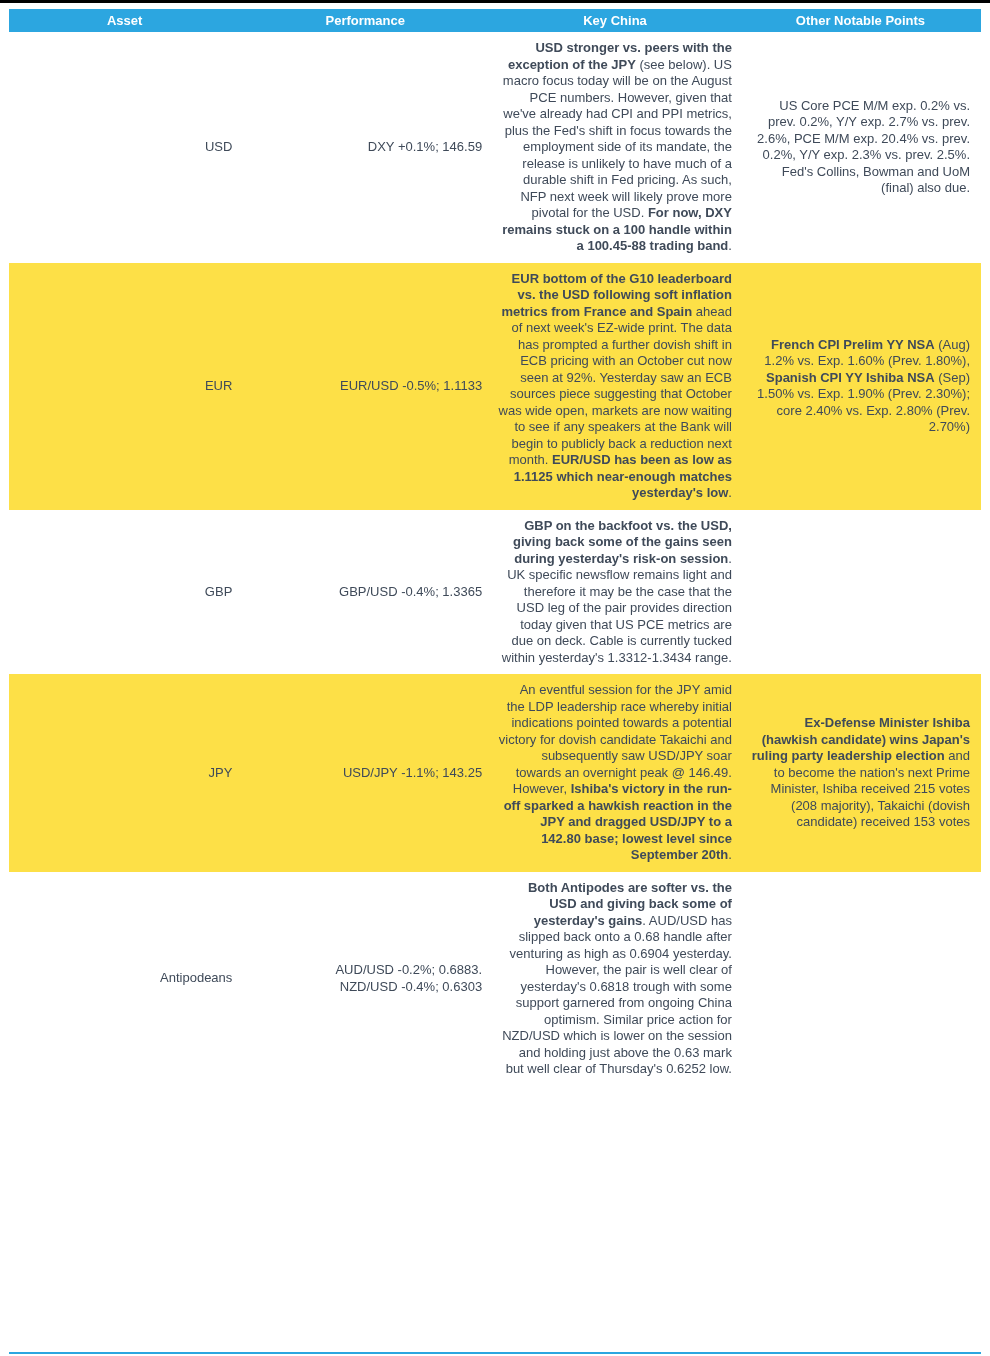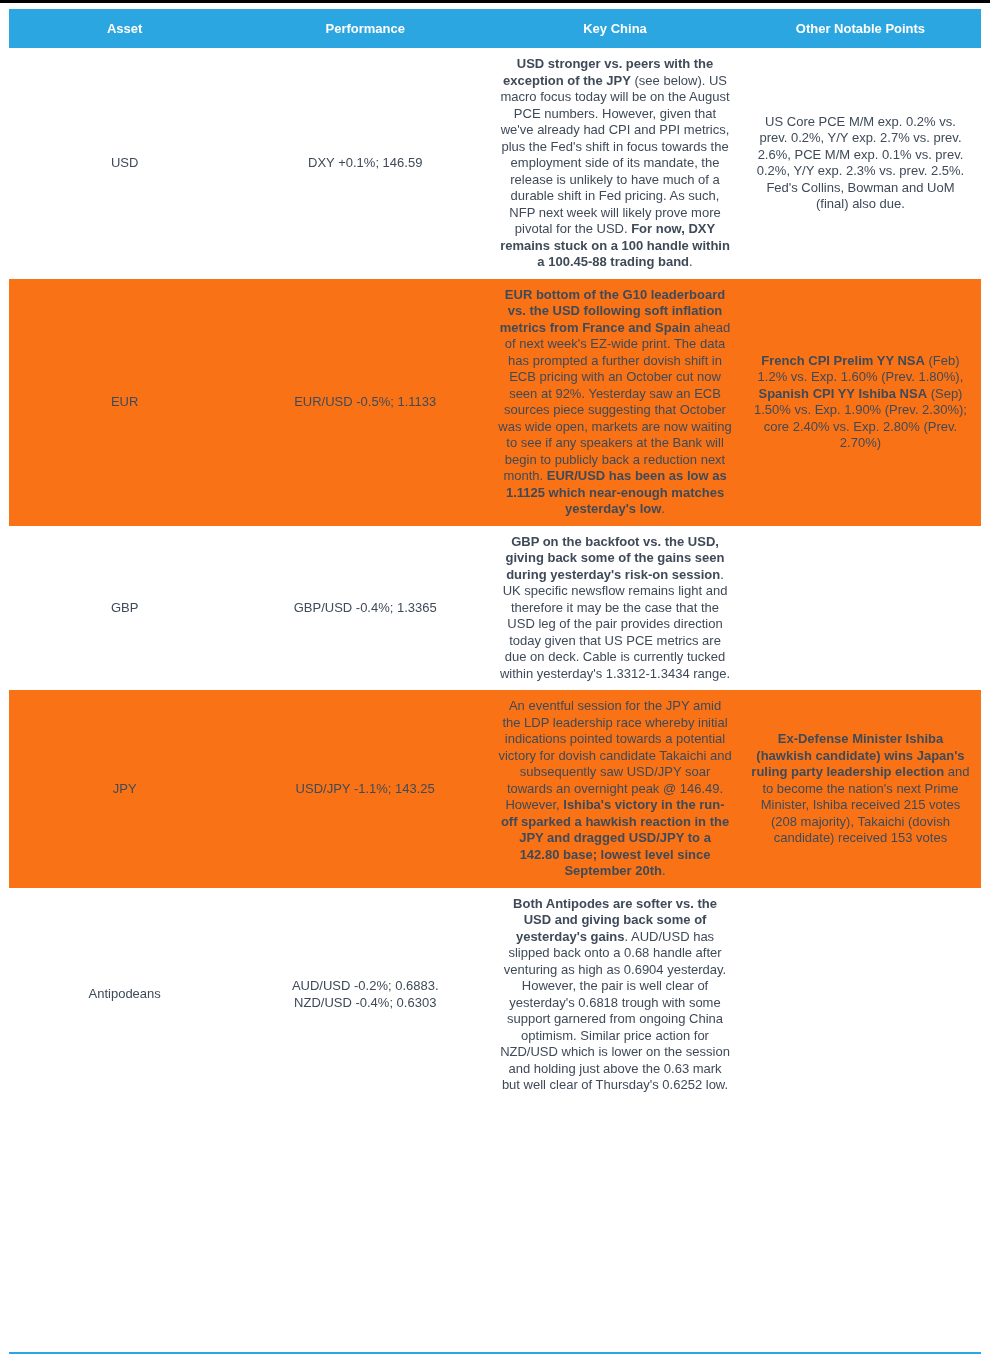--- a/index.html
+++ b/index.html
@@ -24,7 +24,7 @@
     line-height:15px;
     text-align:center;
     vertical-align:middle;
-    padding:12px 2px;
+    padding:4px 2px;
   }
   .trow { display:table-row; }
   .trow.alt .td { background:#f97316; }

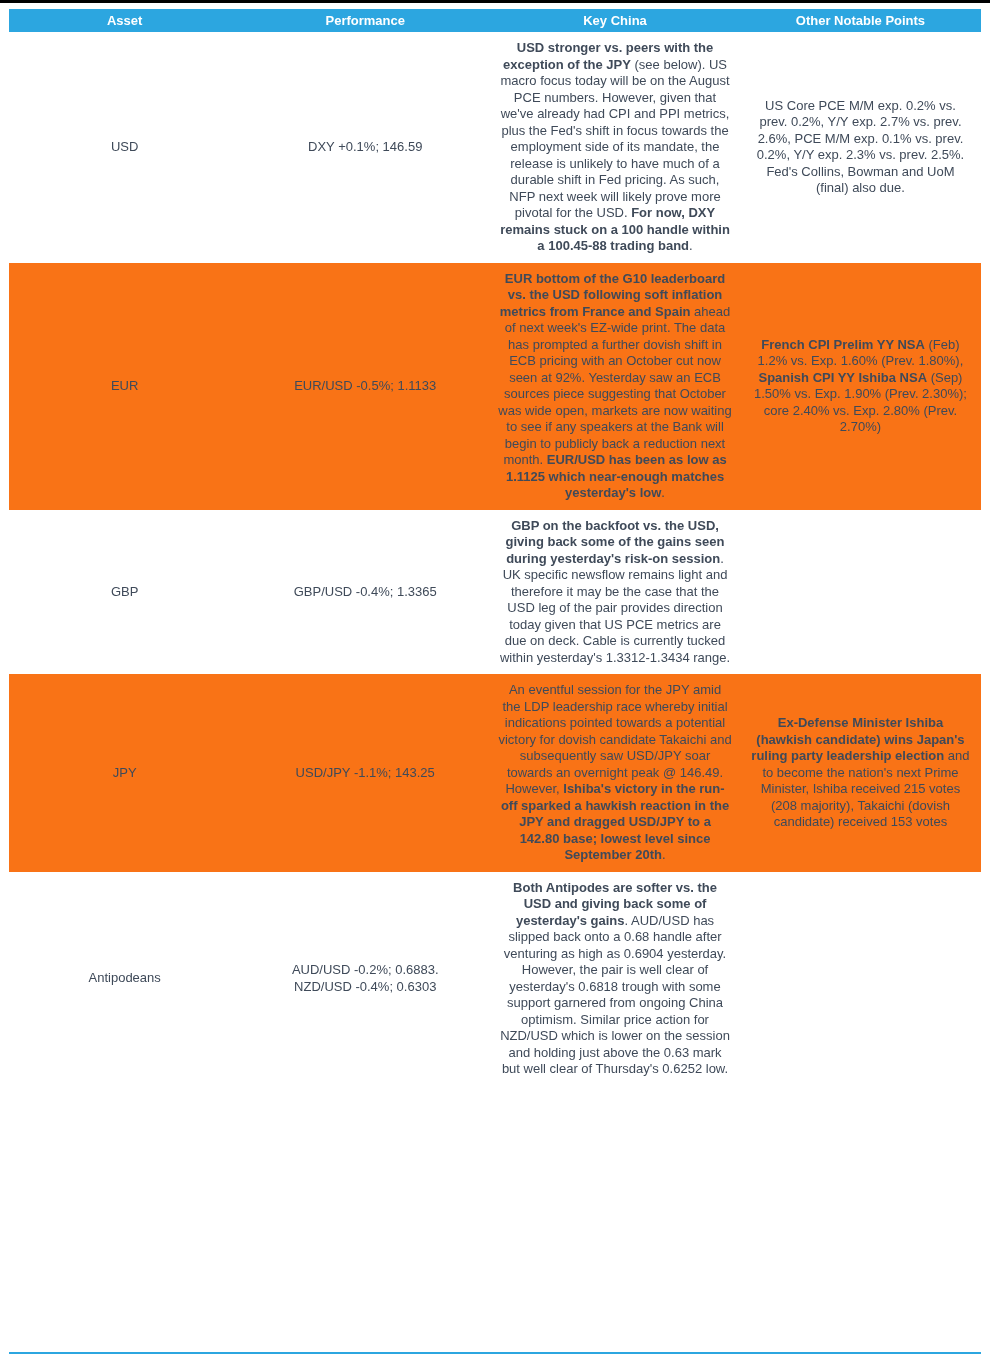--- a/index.html
+++ b/index.html
@@ -31,7 +31,7 @@
   .td {
     display:table-cell;
     vertical-align:middle;
-    text-align:center;
+    text-align:right;
     font-size:13px;
     line-height:16.5px;
     padding:8px 8px;

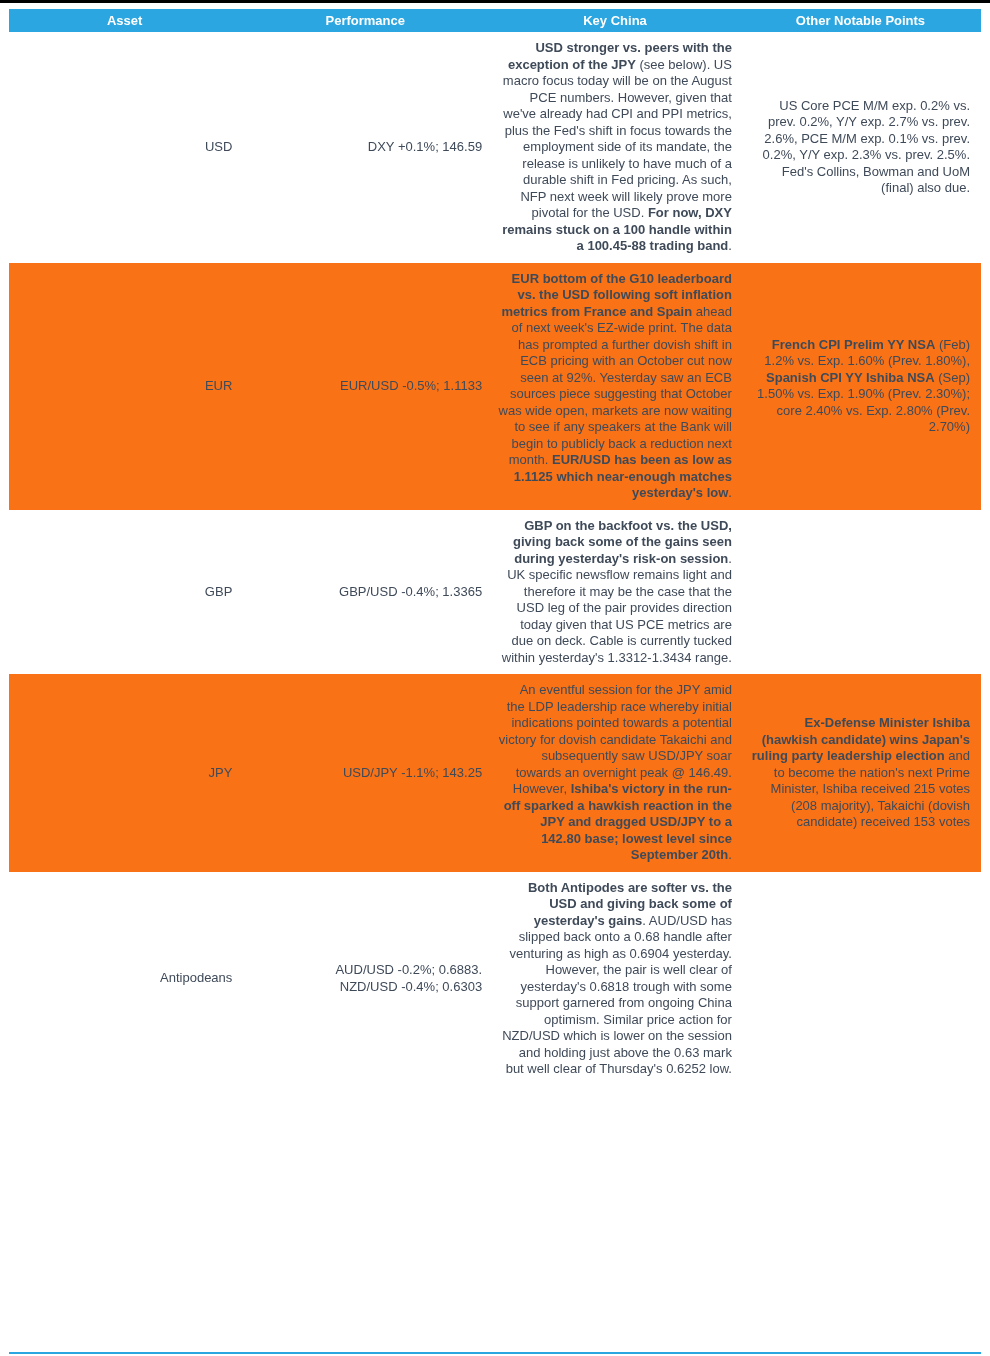--- a/index.html
+++ b/index.html
@@ -68,7 +68,7 @@
       <div class="td col-asset">USD</div>
       <div class="td col-perf"><span>DXY +0.1%; 146.59</span></div>
       <div class="td col-key"><b>USD stronger vs. peers with the exception of the JPY</b><span> (see below). US macro focus today will be on the August PCE numbers. However, given that we've already had CPI and PPI metrics, plus the Fed's shift in focus towards the employment side of its mandate, the release is unlikely to have much of a durable shift in Fed pricing. As such, NFP next week will likely prove more pivotal for the USD. </span><b>For now, DXY remains stuck on a 100 handle within a 100.45-88 trading band</b><span>.</span></div>
-      <div class="td col-notable"><span>US Core PCE M/M exp. 0.2% vs. prev. 0.2%, Y/Y exp. 2.7% vs. prev. 2.6%, PCE M/M exp. 0.1% vs. prev. 0.2%, Y/Y exp. 2.3% vs. prev. 2.5%. Fed's Collins, Bowman and UoM (final) also due.</span></div>
+      <div class="td col-notable"><span>US Core PCE M/M exp. 0.2% vs. prev. 0.2%, Y/Y exp. 2.7% vs. prev. 2.6%, PCE M/M exp. 20.4% vs. prev. 0.2%, Y/Y exp. 2.3% vs. prev. 2.5%. Fed's Collins, Bowman and UoM (final) also due.</span></div>
     </div>
 
     <div class="trow alt">

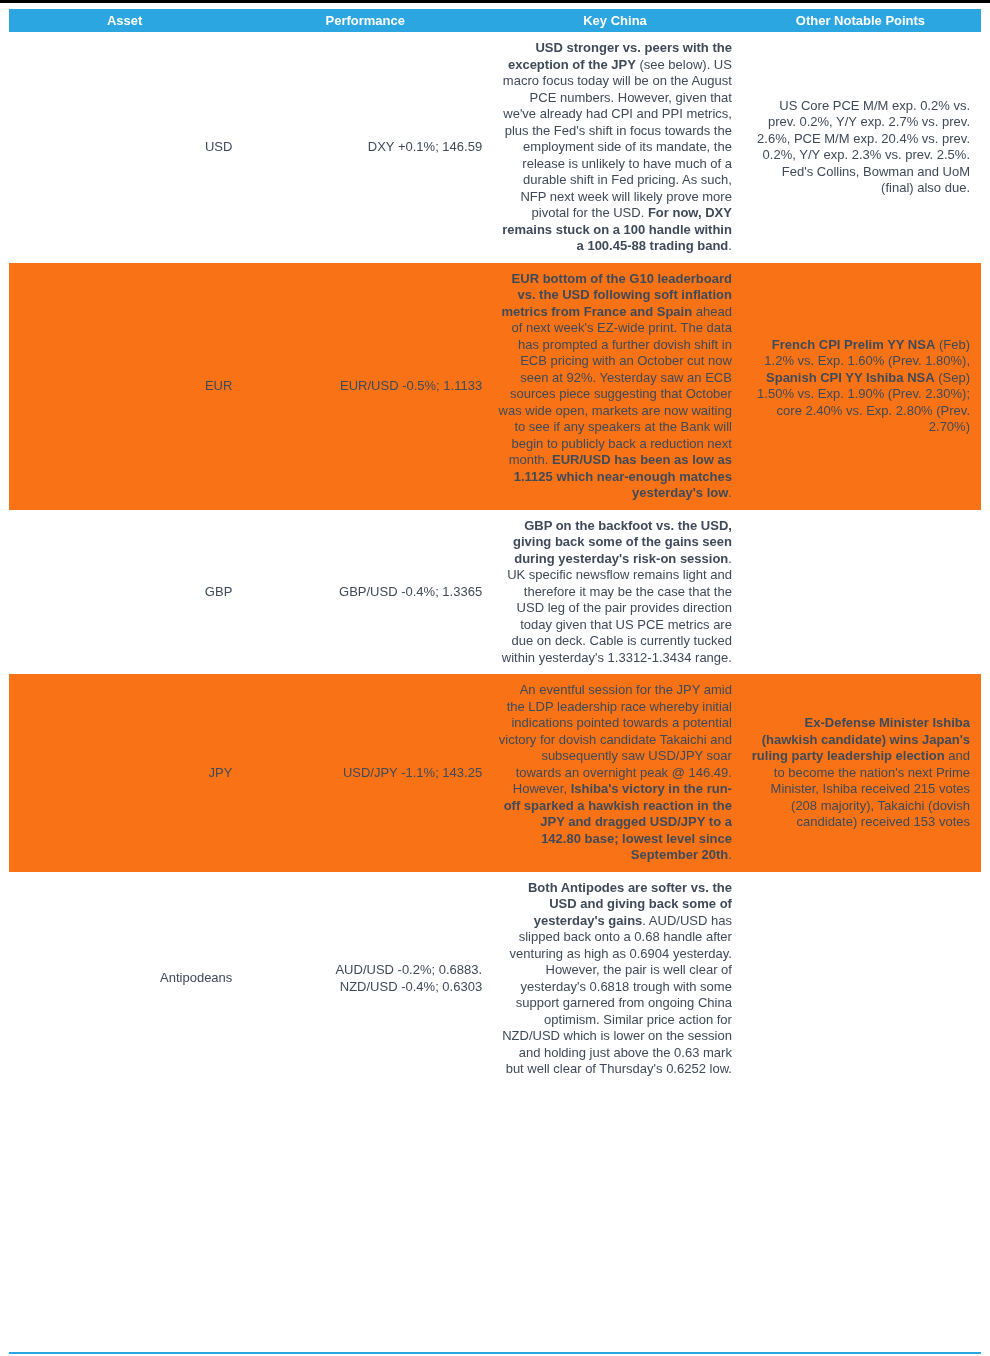--- a/index.html
+++ b/index.html
@@ -27,7 +27,7 @@
     padding:4px 2px;
   }
   .trow { display:table-row; }
-  .trow.alt .td { background:#f97316; }
+  .trow.alt .td { background:#fde047; }
   .td {
     display:table-cell;
     vertical-align:middle;

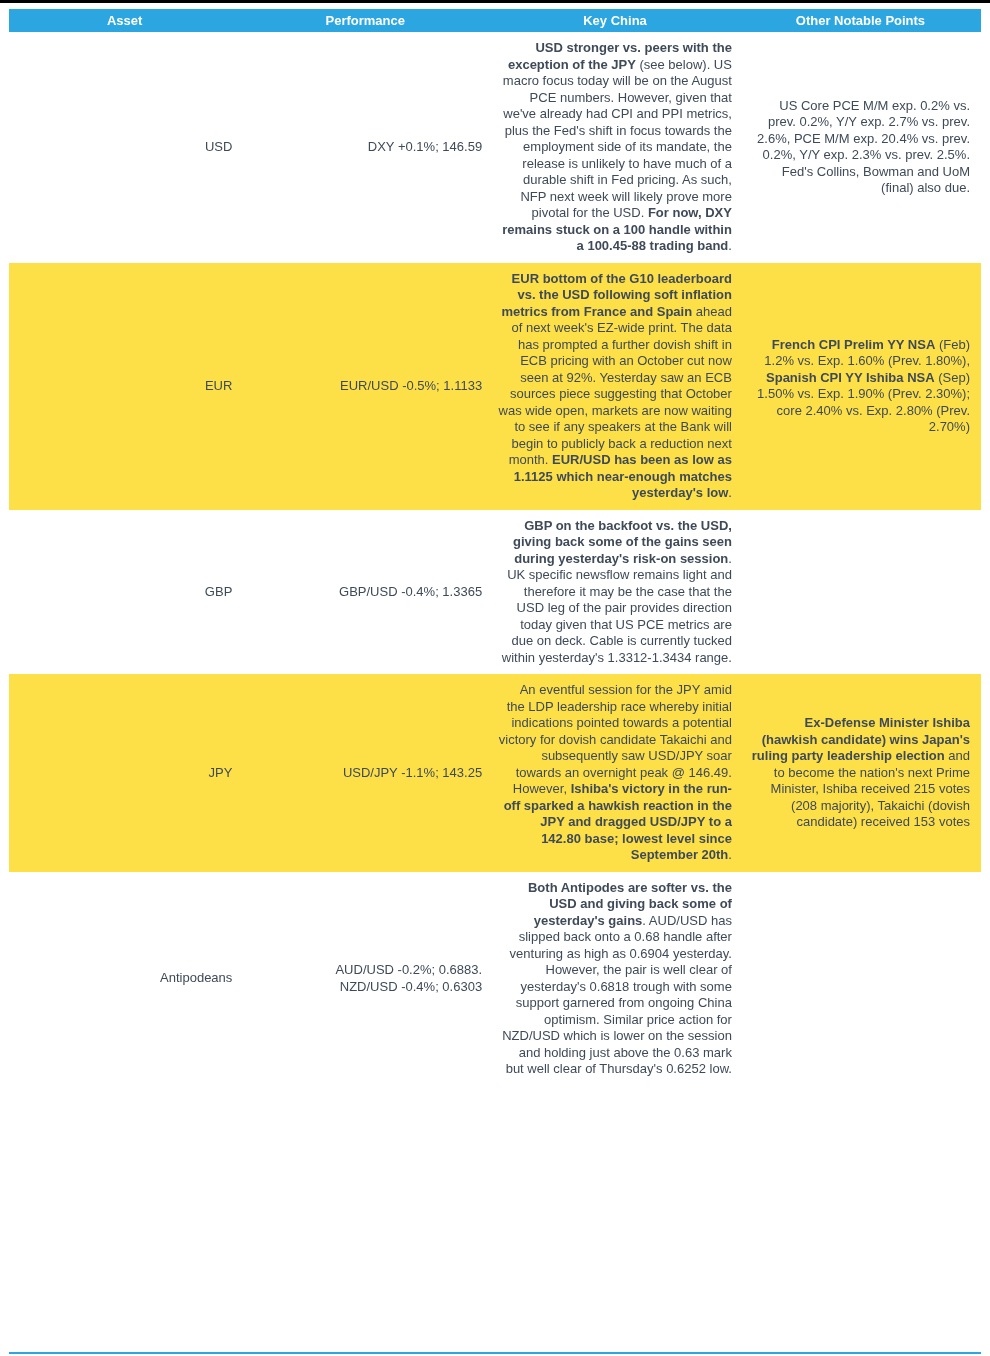--- a/index.html
+++ b/index.html
@@ -75,7 +75,7 @@
       <div class="td col-asset">EUR</div>
       <div class="td col-perf"><span>EUR/USD -0.5%; 1.1133</span></div>
       <div class="td col-key"><b>EUR bottom of the G10 leaderboard vs. the USD following soft inflation metrics from France and Spain</b><span> ahead of next week's EZ-wide print. The data has prompted a further dovish shift in ECB pricing with an October cut now seen at 92%. Yesterday saw an ECB sources piece suggesting that October was wide open, markets are now waiting to see if any speakers at the Bank will begin to publicly back a reduction next month. </span><b>EUR/USD has been as low as 1.1125 which near-enough matches yesterday's low</b><span>.</span></div>
-      <div class="td col-notable"><b>French CPI Prelim YY NSA</b><span> (Feb) 1.2% vs. Exp. 1.60% (Prev. 1.80%), </span><b>Spanish CPI YY Ishiba NSA</b><span> (Sep) 1.50% vs. Exp. 1.90% (Prev. 2.30%); core 2.40% vs. Exp. 2.80% (Prev. 2.70%)</span></div>
+      <div class="td col-notable"><b>French CPI Prelim YY NSA</b><span> (Aug) 1.2% vs. Exp. 1.60% (Prev. 1.80%), </span><b>Spanish CPI YY Ishiba NSA</b><span> (Sep) 1.50% vs. Exp. 1.90% (Prev. 2.30%); core 2.40% vs. Exp. 2.80% (Prev. 2.70%)</span></div>
     </div>
 
     <div class="trow">

